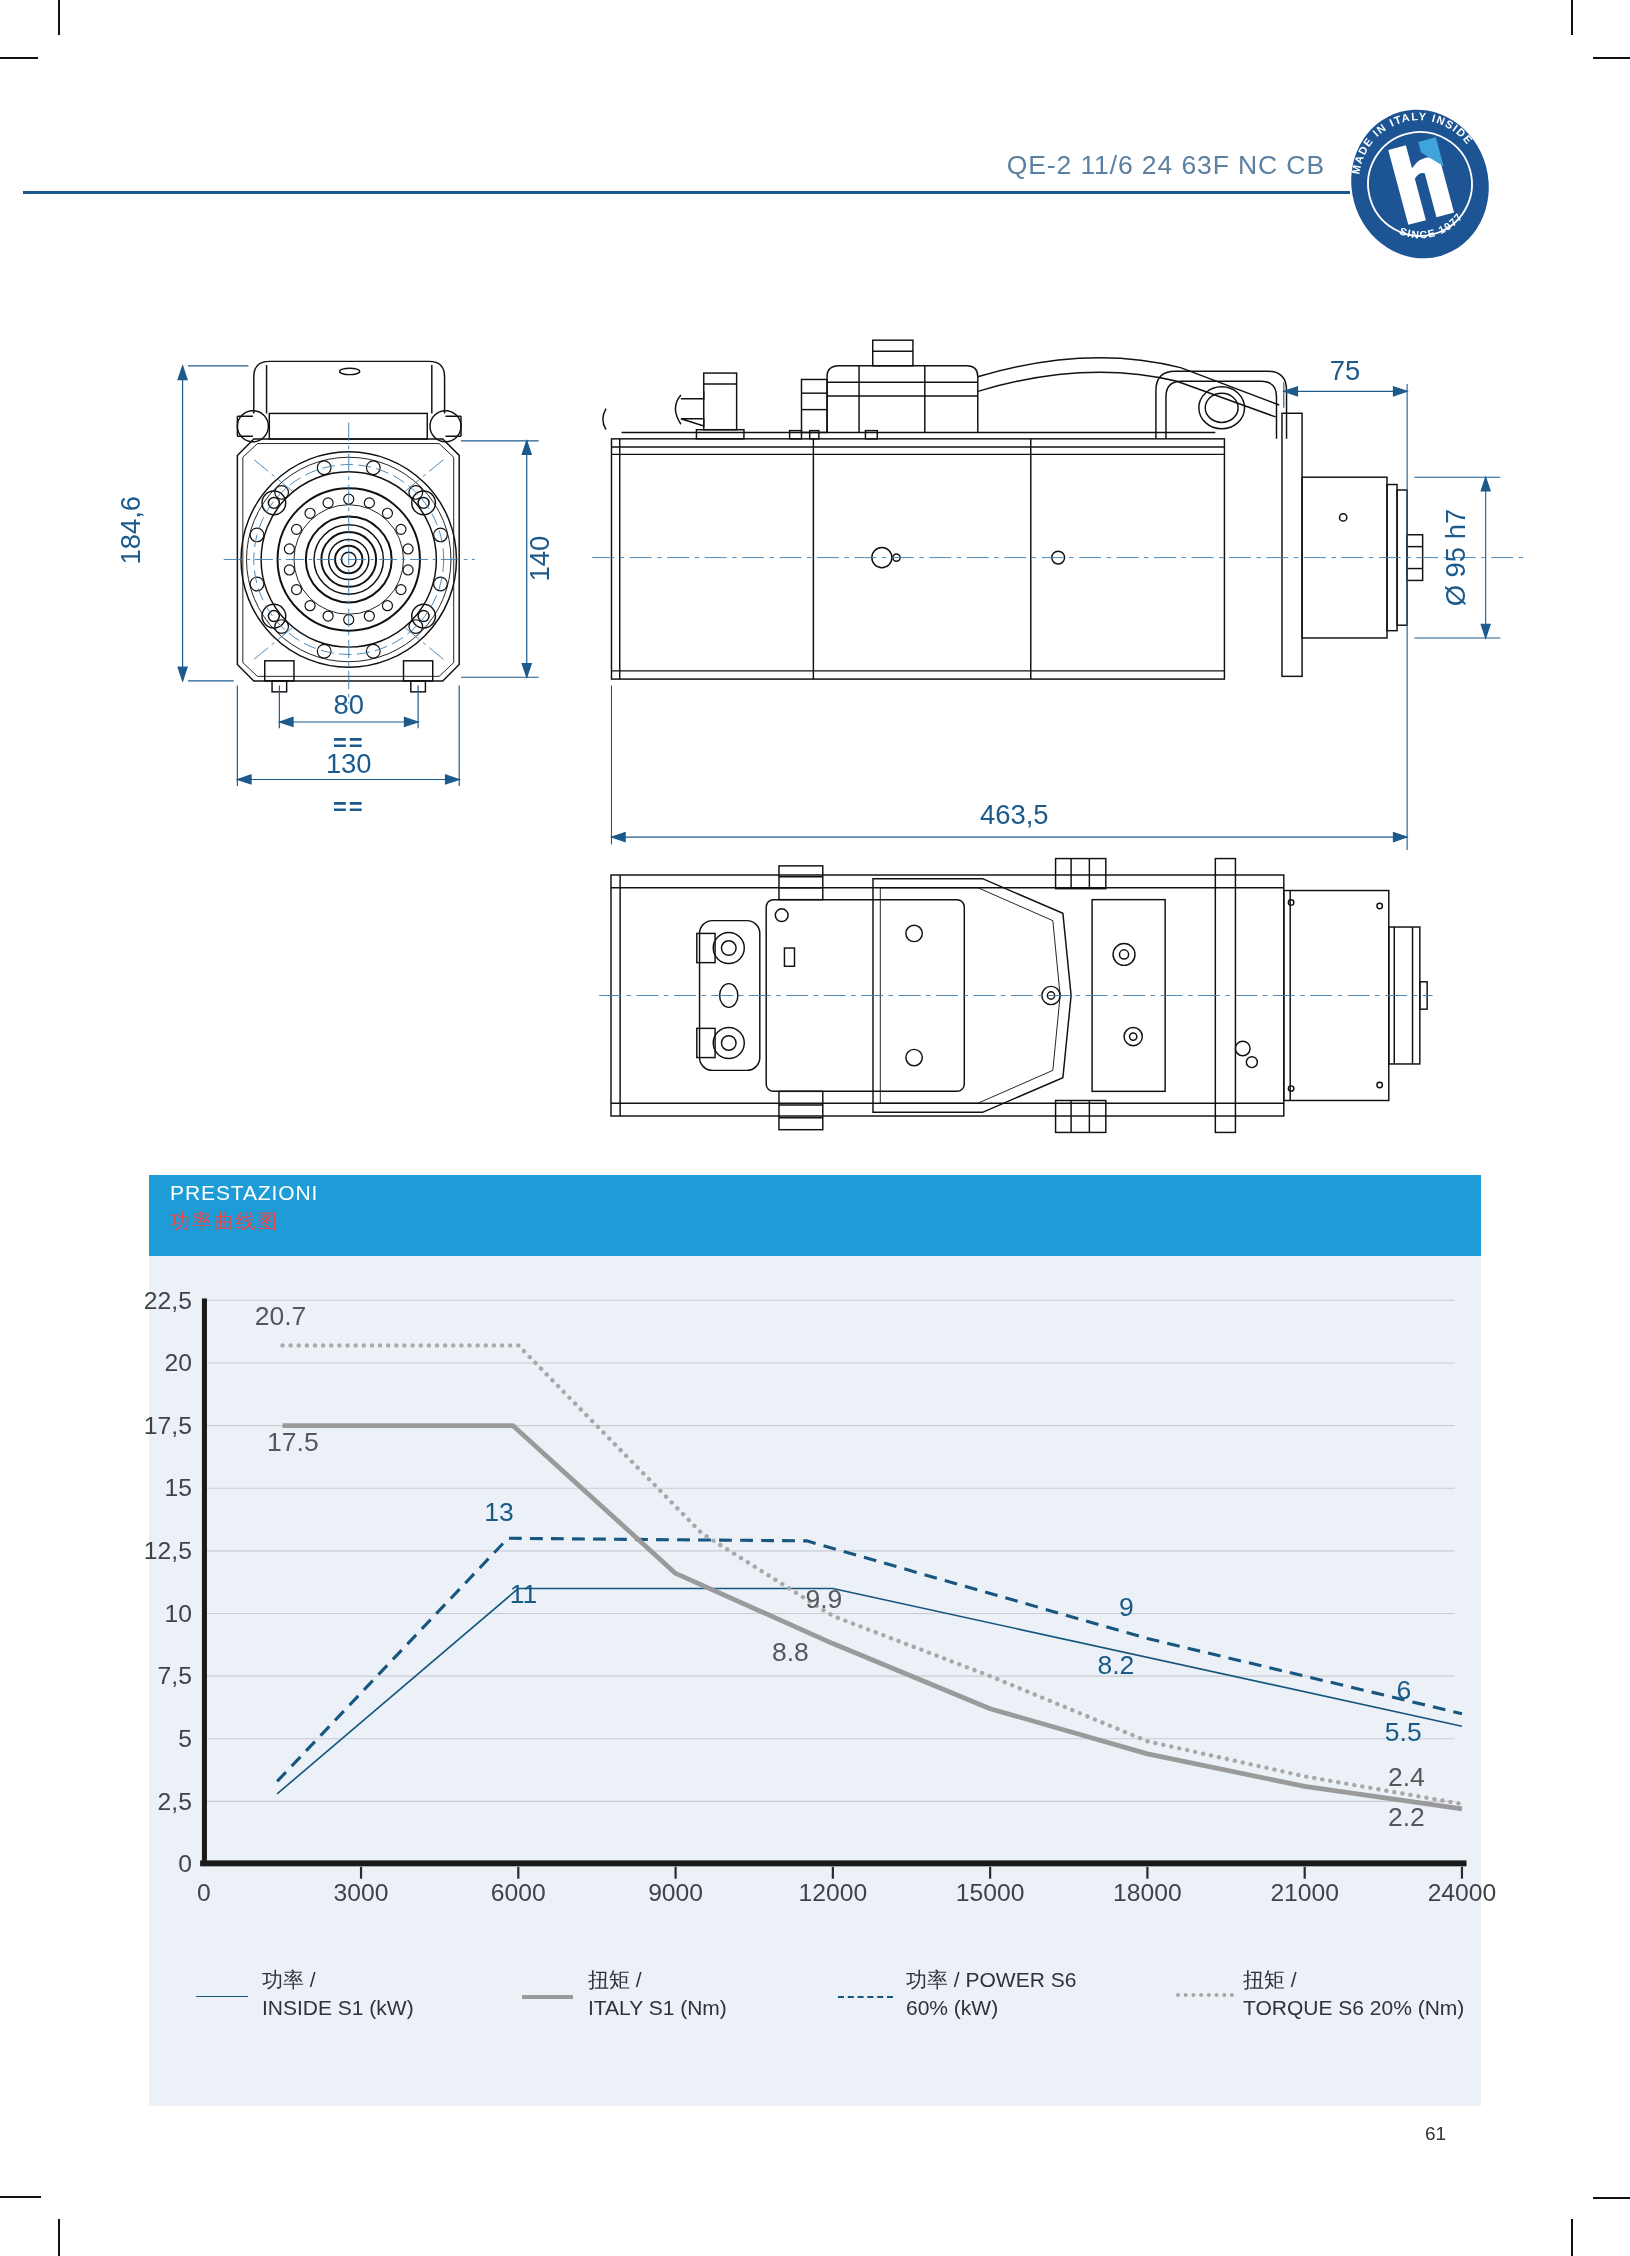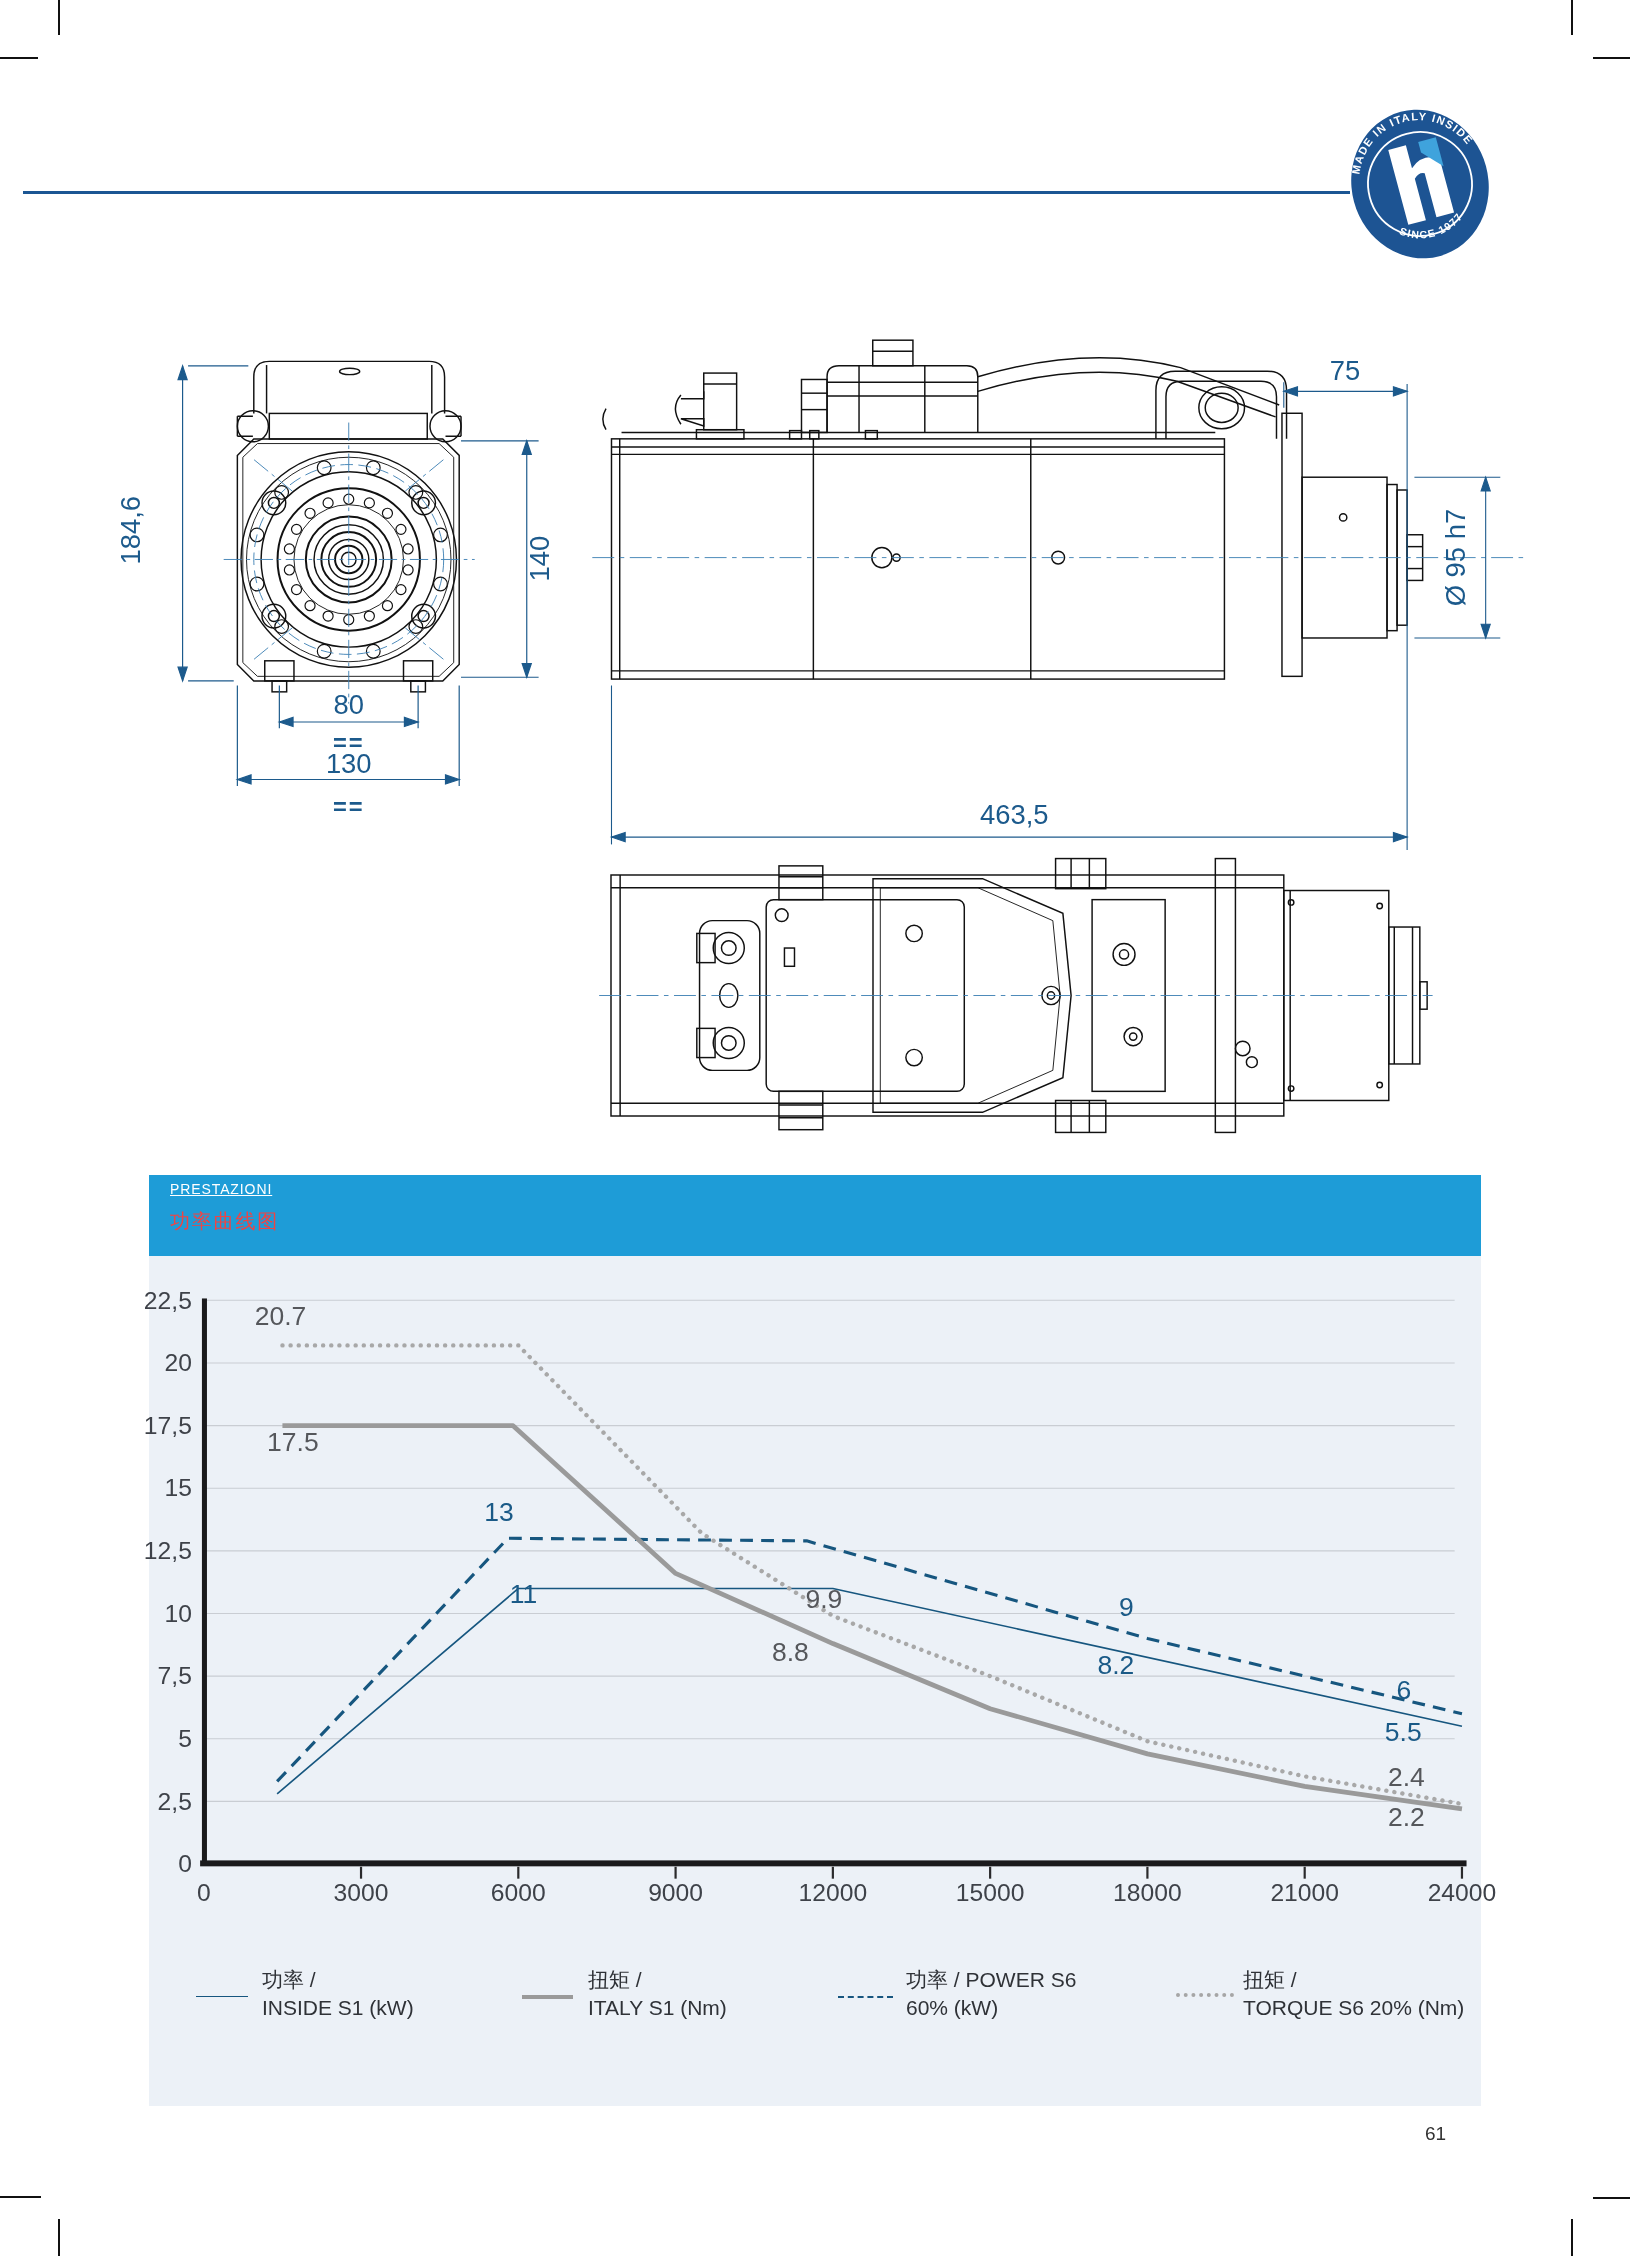--- a/index.html
+++ b/index.html
@@ -44,6 +44,7 @@
   <div class="crop" style="left:1593px;top:2197px;width:38px;height:1.8px;"></div>
   <div class="crop" style="left:1571px;top:2219px;width:1.8px;height:38px;"></div>
 
+  <div class="doc-title">QE-2 11/6 24 63F NC CB</div>
   <div class="head-rule"></div>
 
   <svg style="left:1345px;top:102px;" width="150" height="164" viewBox="-82 -90 164 180">

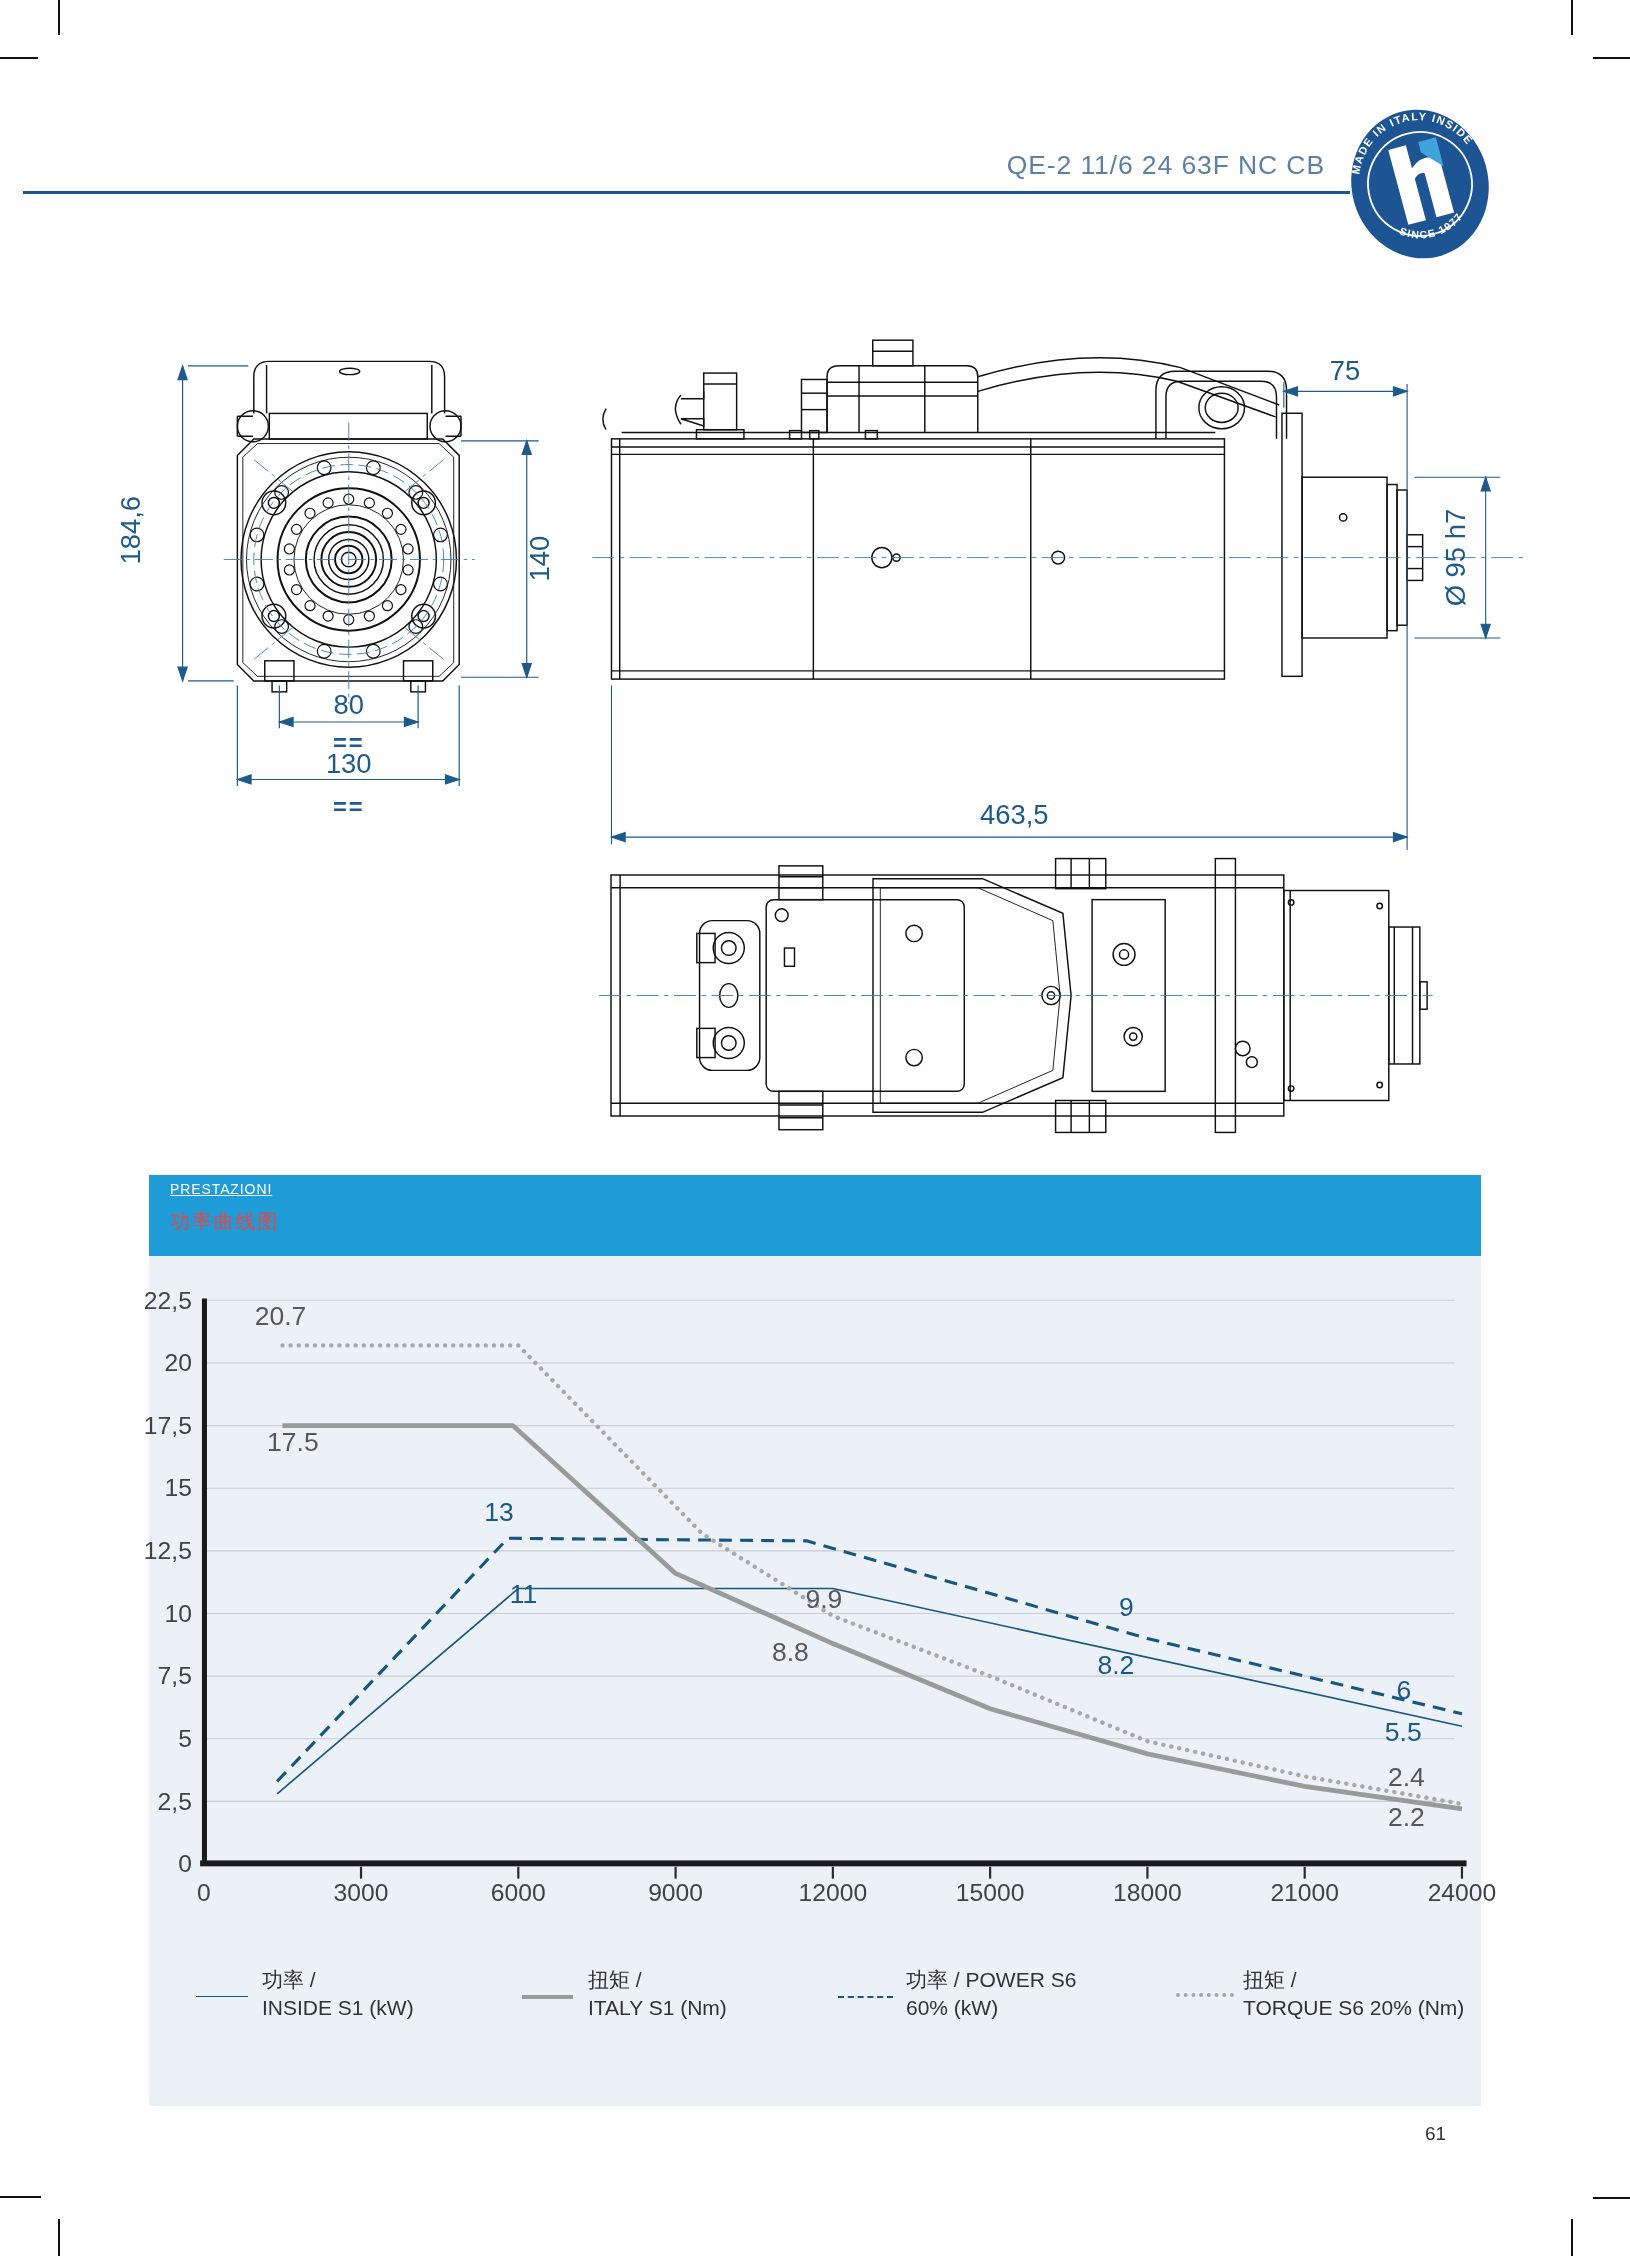--- a/index.html
+++ b/index.html
@@ -13,7 +13,7 @@
   
   .chart-bar{position:absolute;left:149px;top:1175px;width:1332px;height:81px;background:#1E9CD7;}
   .chart-bg{position:absolute;left:149px;top:1256px;width:1332px;height:850px;background:#ECF1F7;}
-  .bar-title{position:absolute;left:170px;top:1181px;font-size:14px;color:#ffffff;letter-spacing:0.9px;text-decoration:underline;}
+  .bar-title{position:absolute;left:170px;top:1181px;font-size:21px;color:#ffffff;letter-spacing:0.9px;}
   .bar-sub{position:absolute;left:170px;top:1208px;font-size:20px;color:#ef4444;letter-spacing:1.8px;}
   
   .lg-text{position:absolute;top:1966px;font-size:21px;color:#2F3237;line-height:1.32;}

